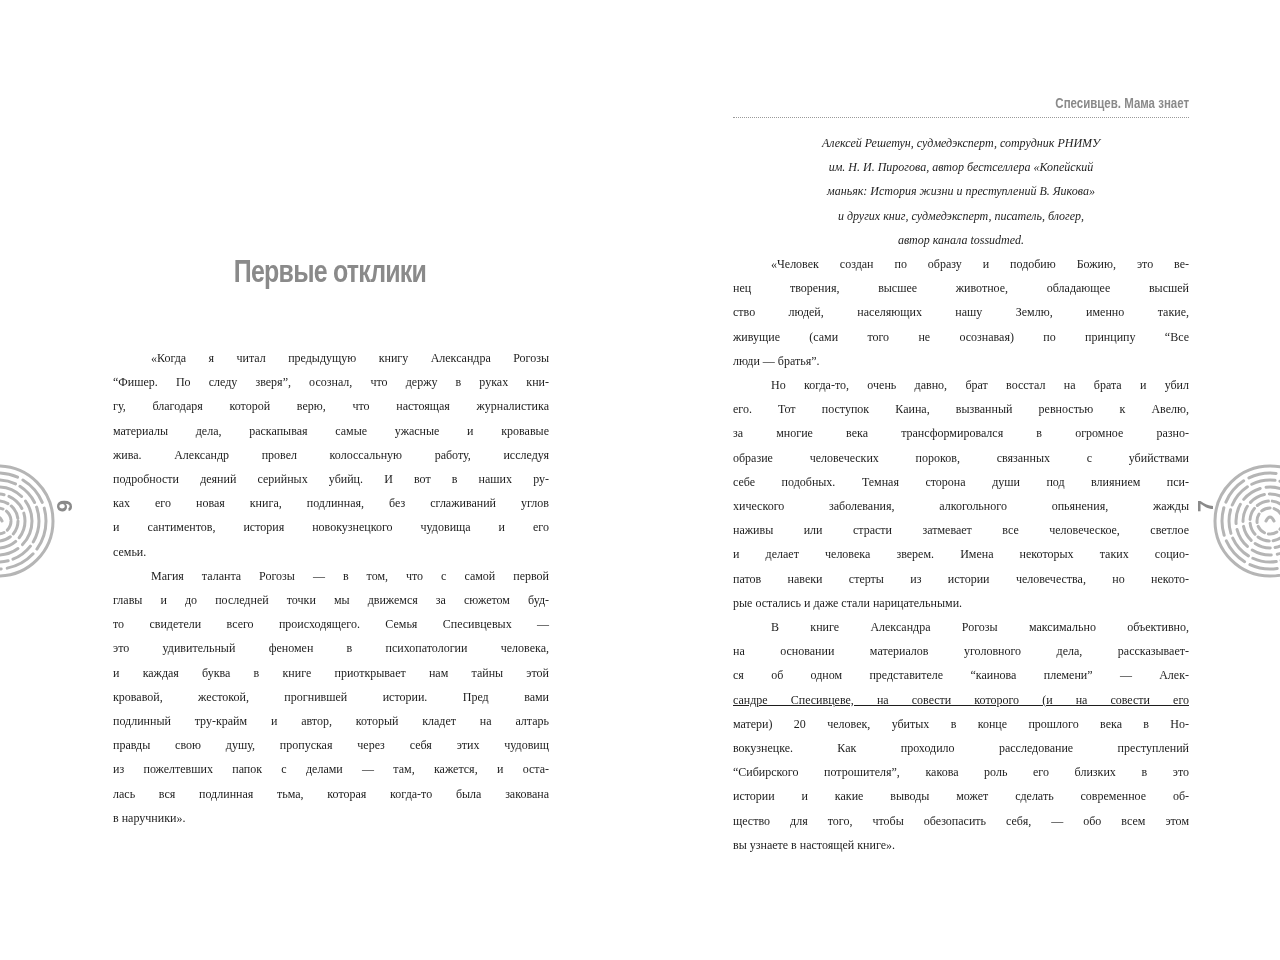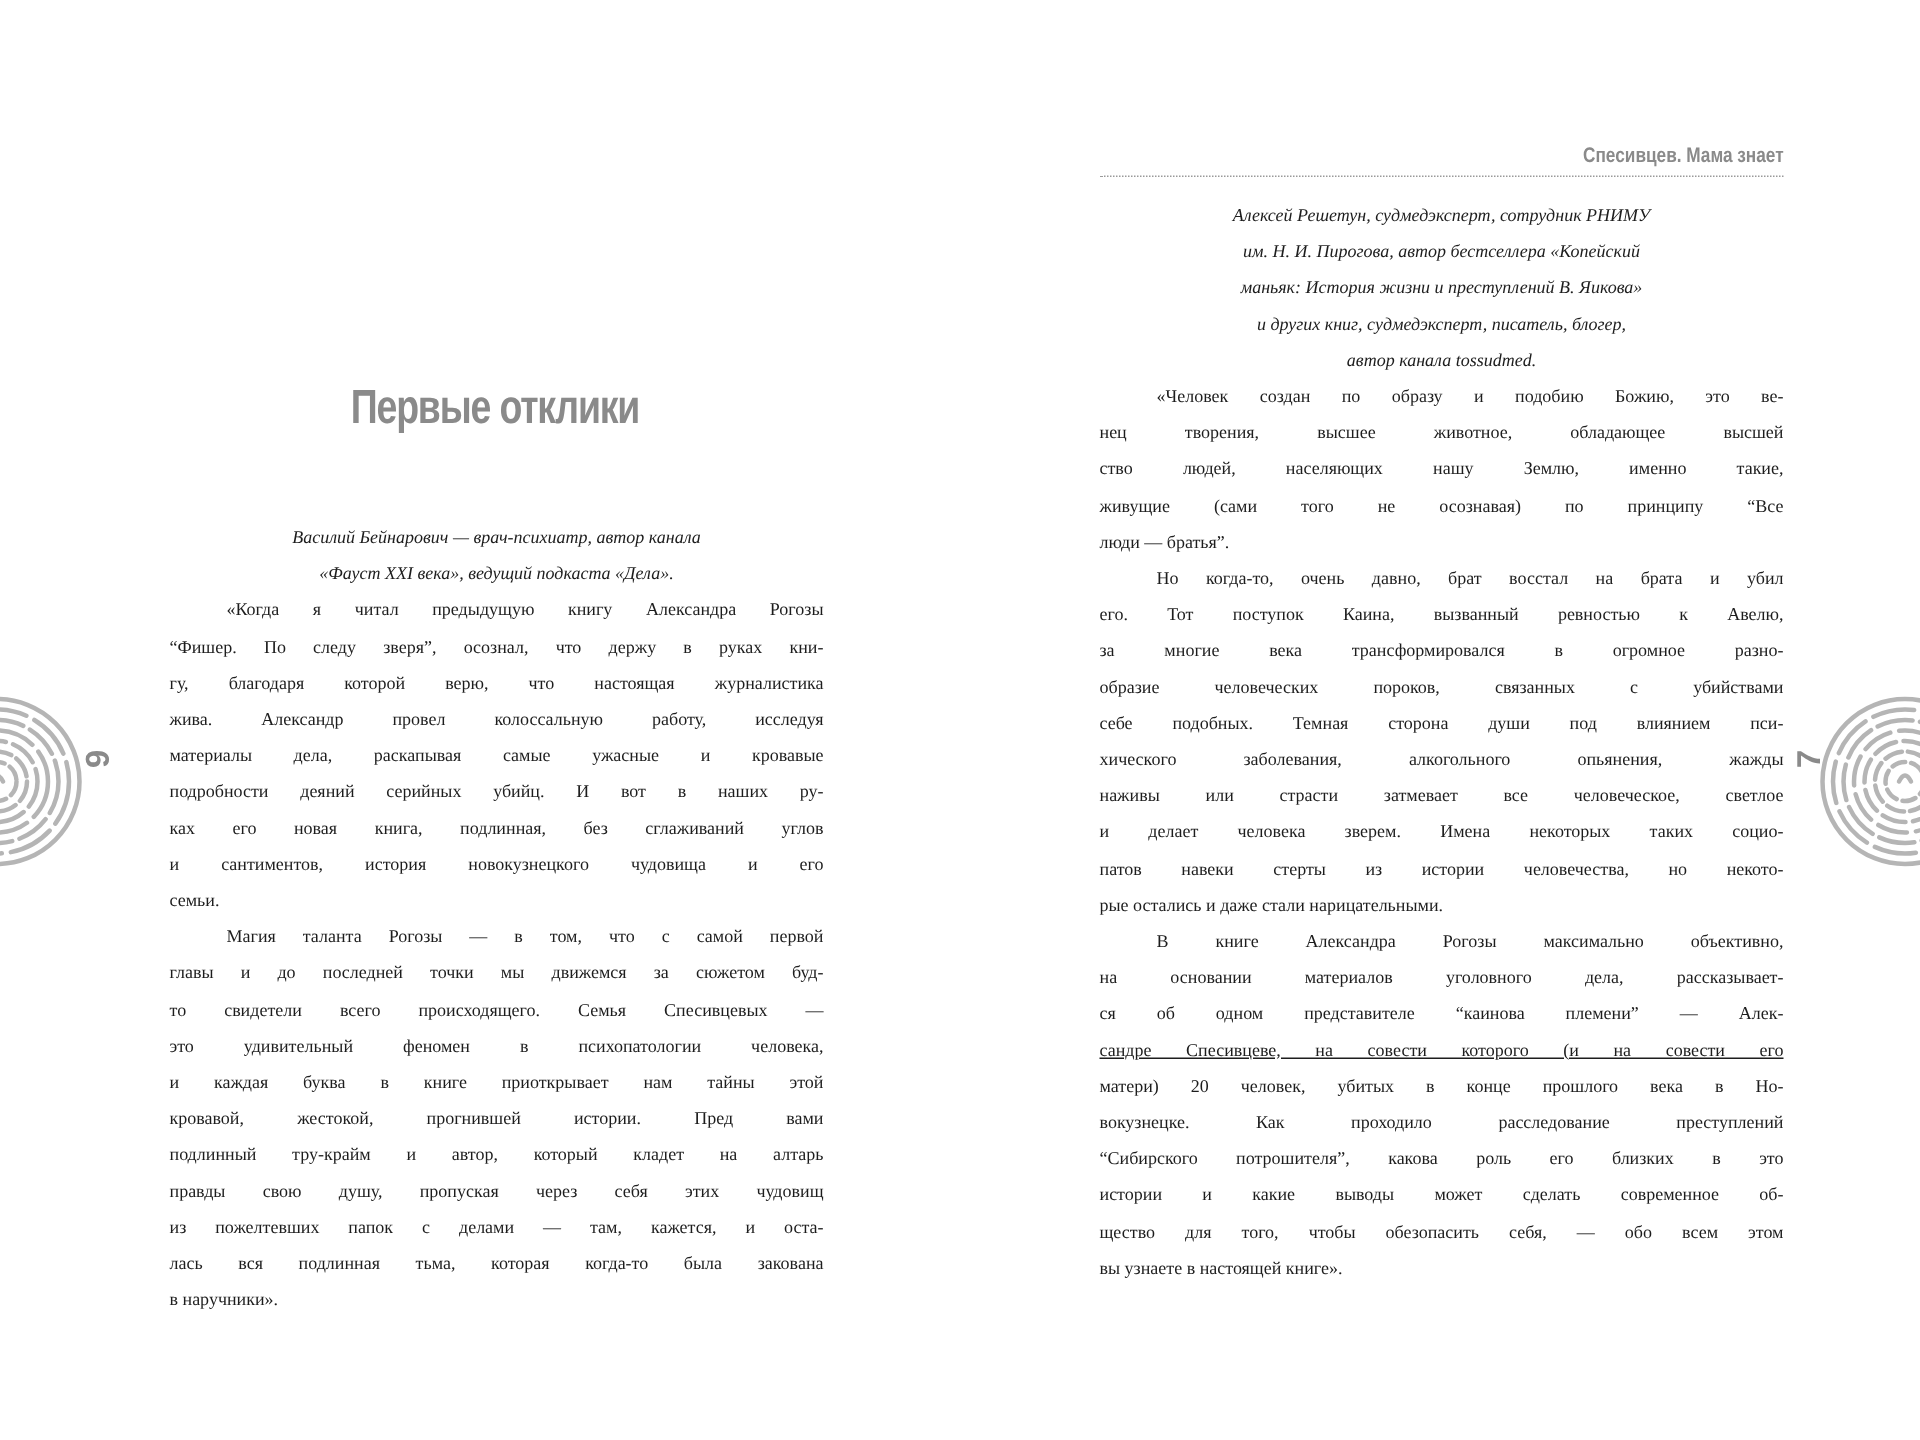--- a/index.html
+++ b/index.html
@@ -44,10 +44,6 @@
 <div class="page left-page">
   <div class="chapter-title">Первые отклики</div>
   <div class="text-block left-text">
-    <p class="attribution">
-      <span class="ln">Василий Бейнарович — врач-психиатр, автор канала</span>
-      <span class="ln">«Фауст XXI века», ведущий подкаста «Дела».</span>
-    </p>
     <p id="lp0">
         <span class="ln">«Когда я читал предыдущую книгу Александра Рогозы</span>
         <span class="ln" style="text-indent: 0px;">“Фишер. По следу зверя”, осознал, что держу в руках кни-</span>

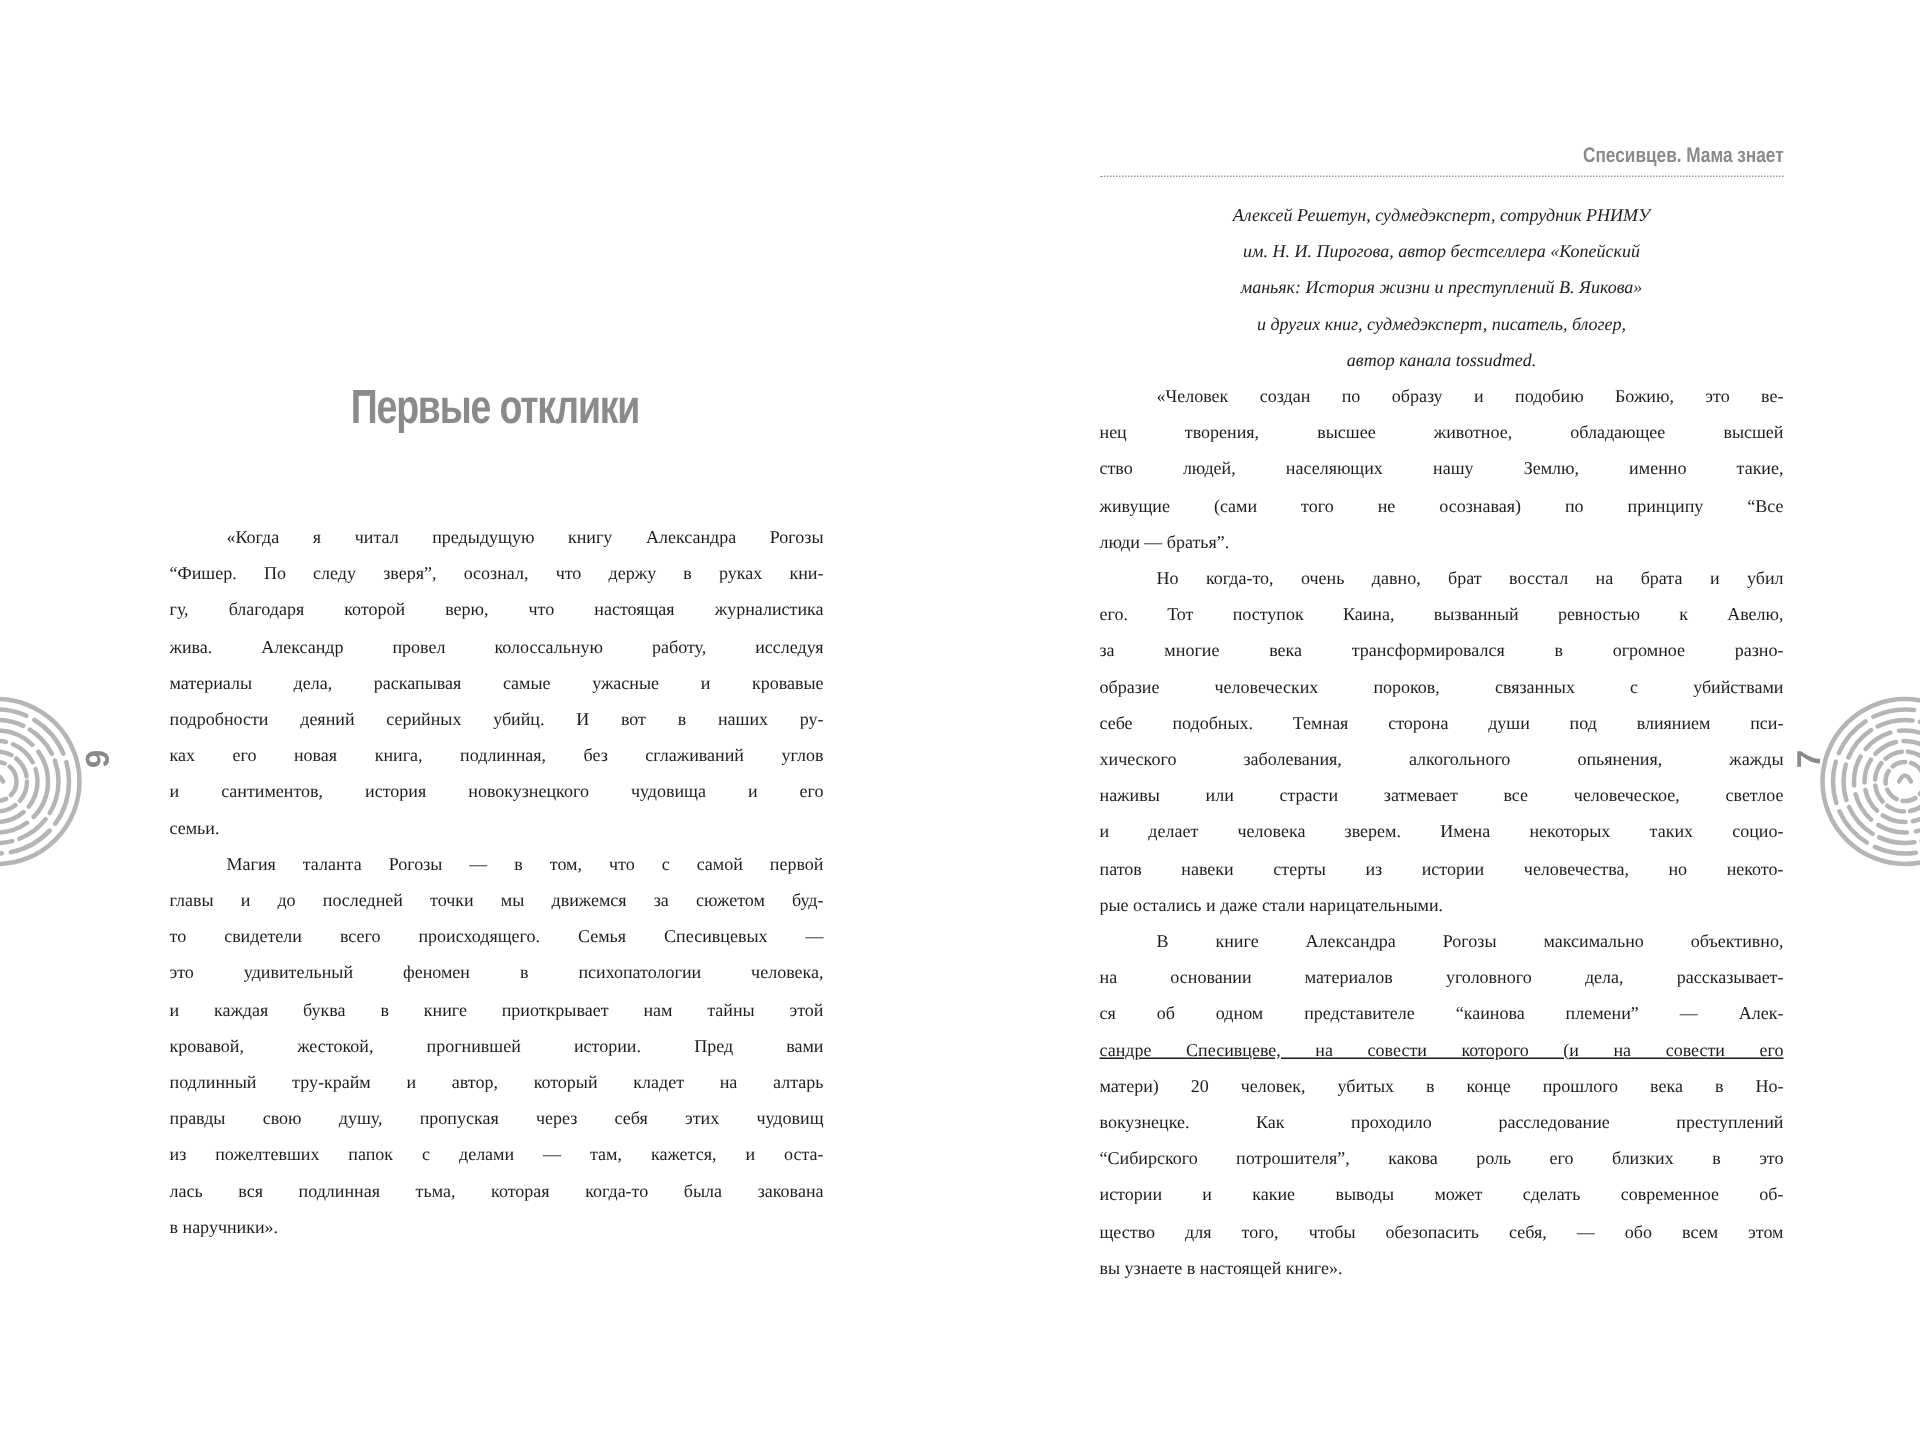--- a/index.html
+++ b/index.html
@@ -48,8 +48,8 @@
         <span class="ln">«Когда я читал предыдущую книгу Александра Рогозы</span>
         <span class="ln" style="text-indent: 0px;">“Фишер. По следу зверя”, осознал, что держу в руках кни-</span>
         <span class="ln" style="text-indent: 0px;">гу, благодаря которой верю, что настоящая журналистика</span>
+        <span class="ln" style="text-indent: 0px;">материалы дела, раскапывая самые ужасные и кровавые</span>
         <span class="ln" style="text-indent: 0px;">жива. Александр провел колоссальную работу, исследуя</span>
-        <span class="ln" style="text-indent: 0px;">материалы дела, раскапывая самые ужасные и кровавые</span>
         <span class="ln" style="text-indent: 0px;">подробности деяний серийных убийц. И вот в наших ру-</span>
         <span class="ln" style="text-indent: 0px;">ках его новая книга, подлинная, без сглаживаний углов</span>
         <span class="ln" style="text-indent: 0px;">и сантиментов, история новокузнецкого чудовища и его</span>

